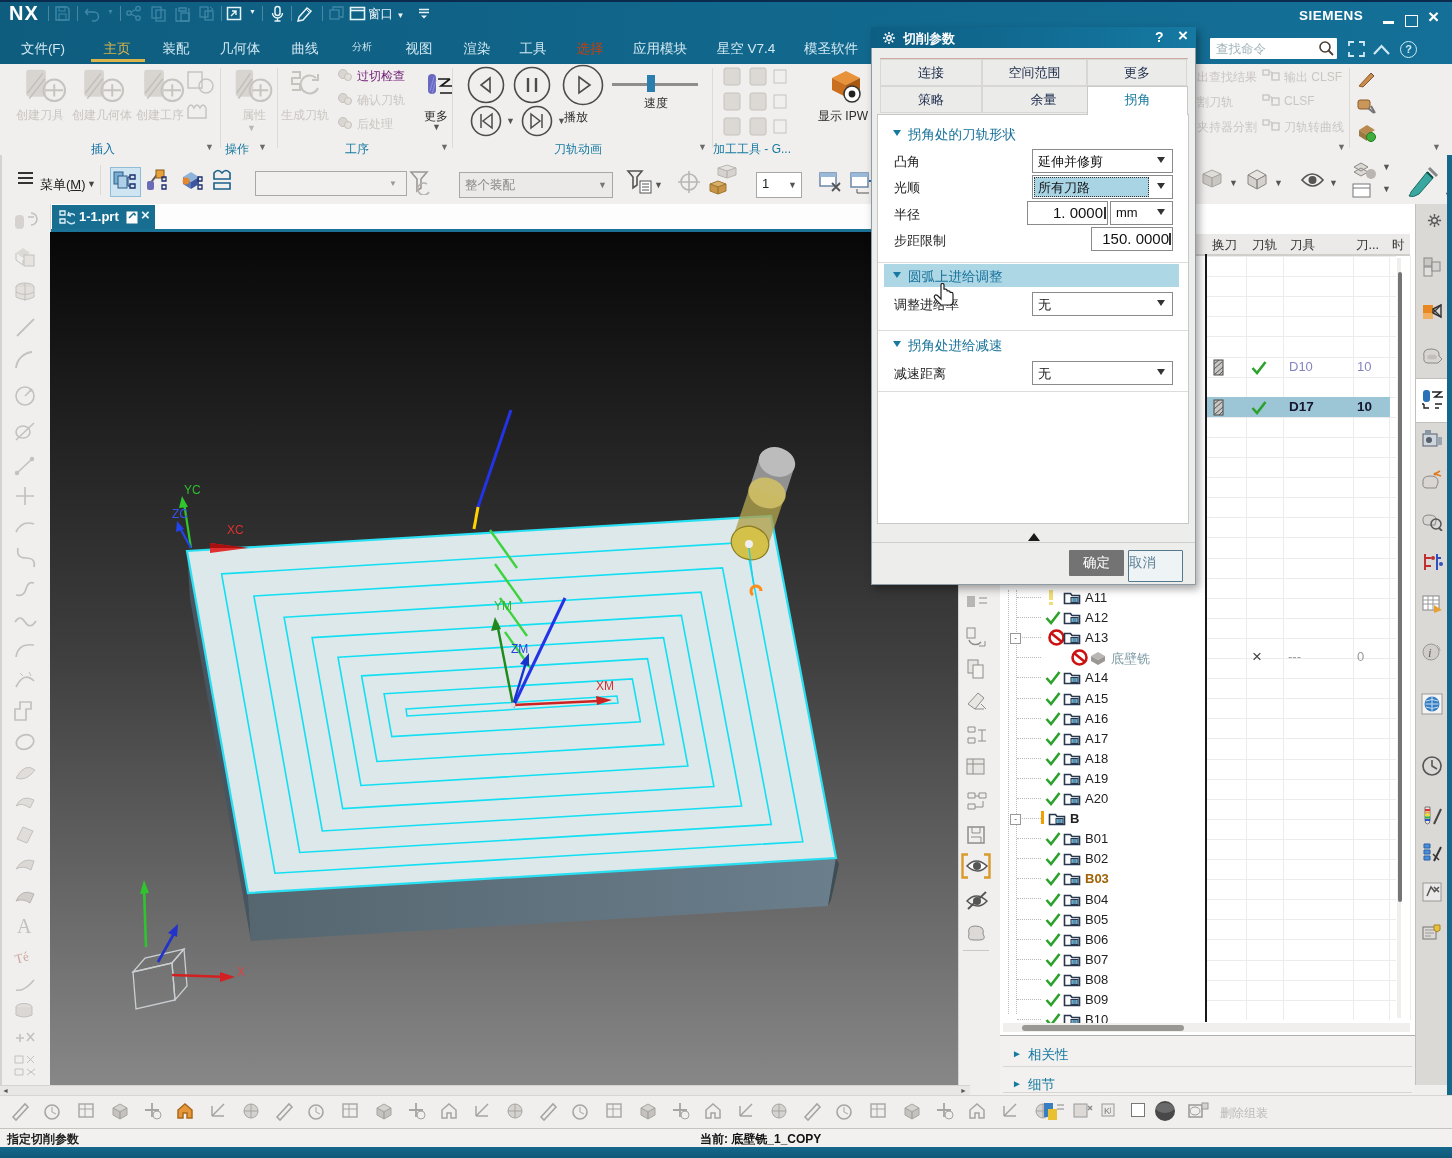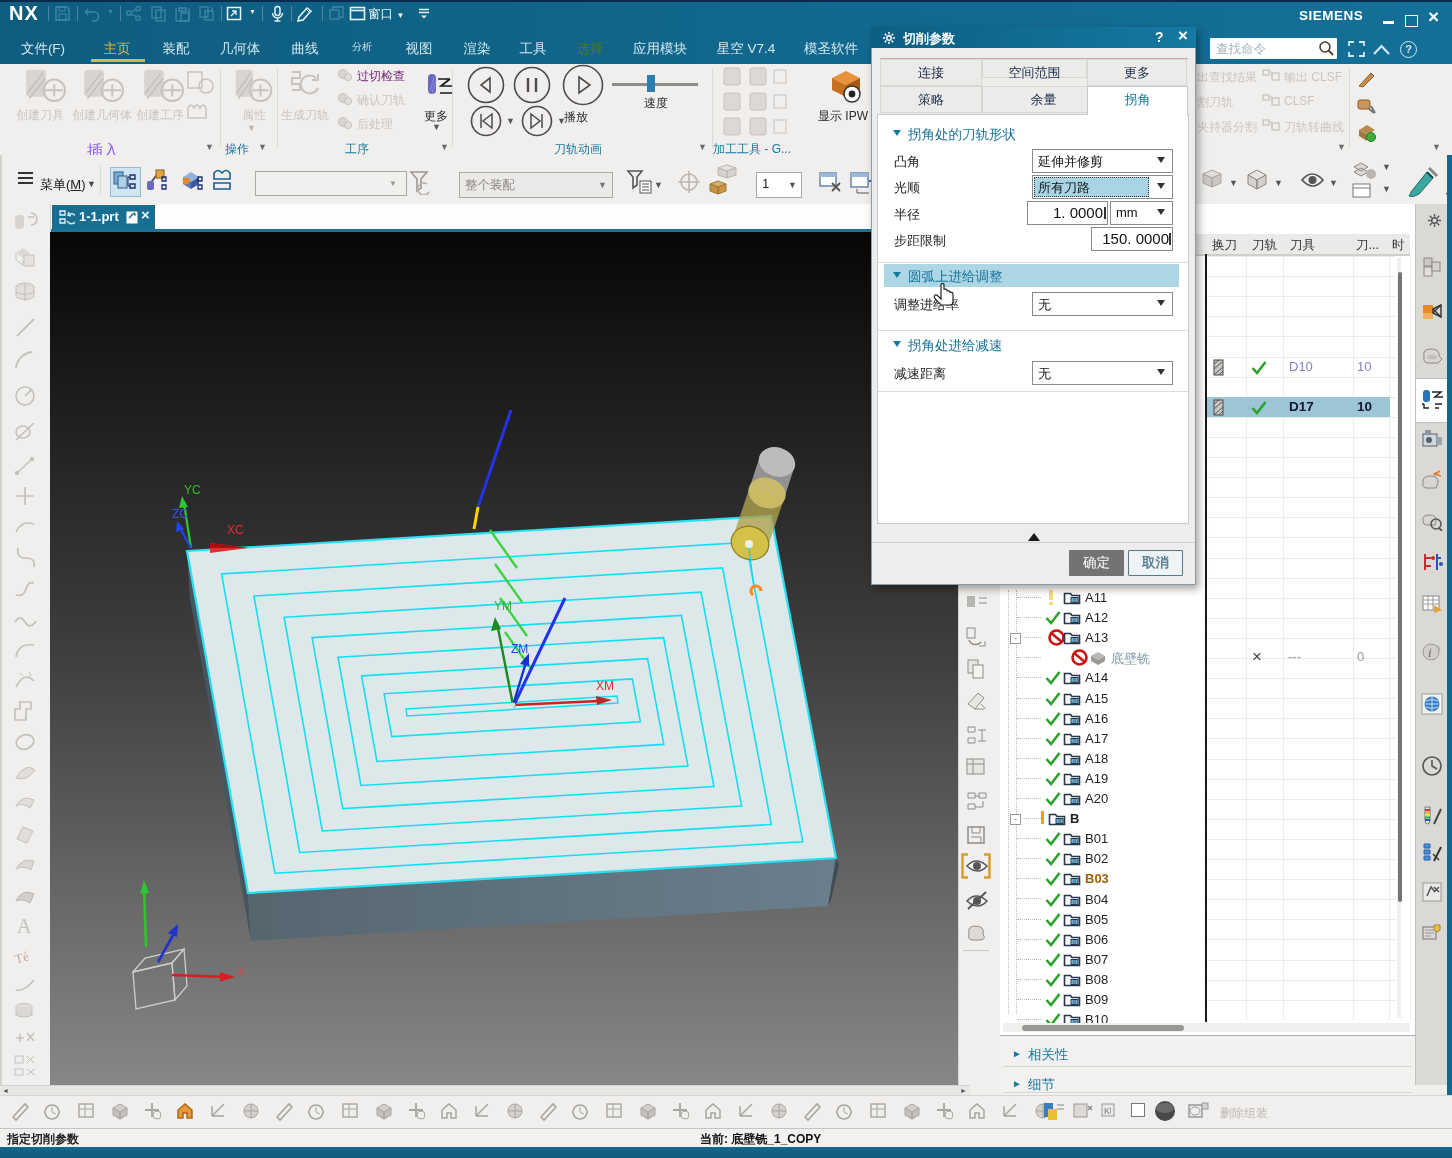--- a/index.html
+++ b/index.html
@@ -88,7 +88,7 @@
 <div class="a" style="left:419px;top:40px;transform:translateX(-50%);font-size:13.5px;color:#d2e9f2;white-space:nowrap;">视图</div>
 <div class="a" style="left:477px;top:40px;transform:translateX(-50%);font-size:13.5px;color:#d2e9f2;white-space:nowrap;">渲染</div>
 <div class="a" style="left:533px;top:40px;transform:translateX(-50%);font-size:13.5px;color:#d2e9f2;white-space:nowrap;">工具</div>
-<div class="a" style="left:590px;top:40px;transform:translateX(-50%);font-size:13.5px;color:#4d7c0f;white-space:nowrap;">选择</div>
+<div class="a" style="left:590px;top:40px;transform:translateX(-50%);font-size:13.5px;color:#c2410c;white-space:nowrap;">选择</div>
 <div class="a" style="left:660px;top:40px;transform:translateX(-50%);font-size:13.5px;color:#d2e9f2;white-space:nowrap;">应用模块</div>
 <div class="a" style="left:746px;top:40px;transform:translateX(-50%);font-size:13.5px;color:#d2e9f2;white-space:nowrap;">星空 V7.4</div>
 <div class="a" style="left:831px;top:40px;transform:translateX(-50%);font-size:13.5px;color:#d2e9f2;white-space:nowrap;">模圣软件</div>

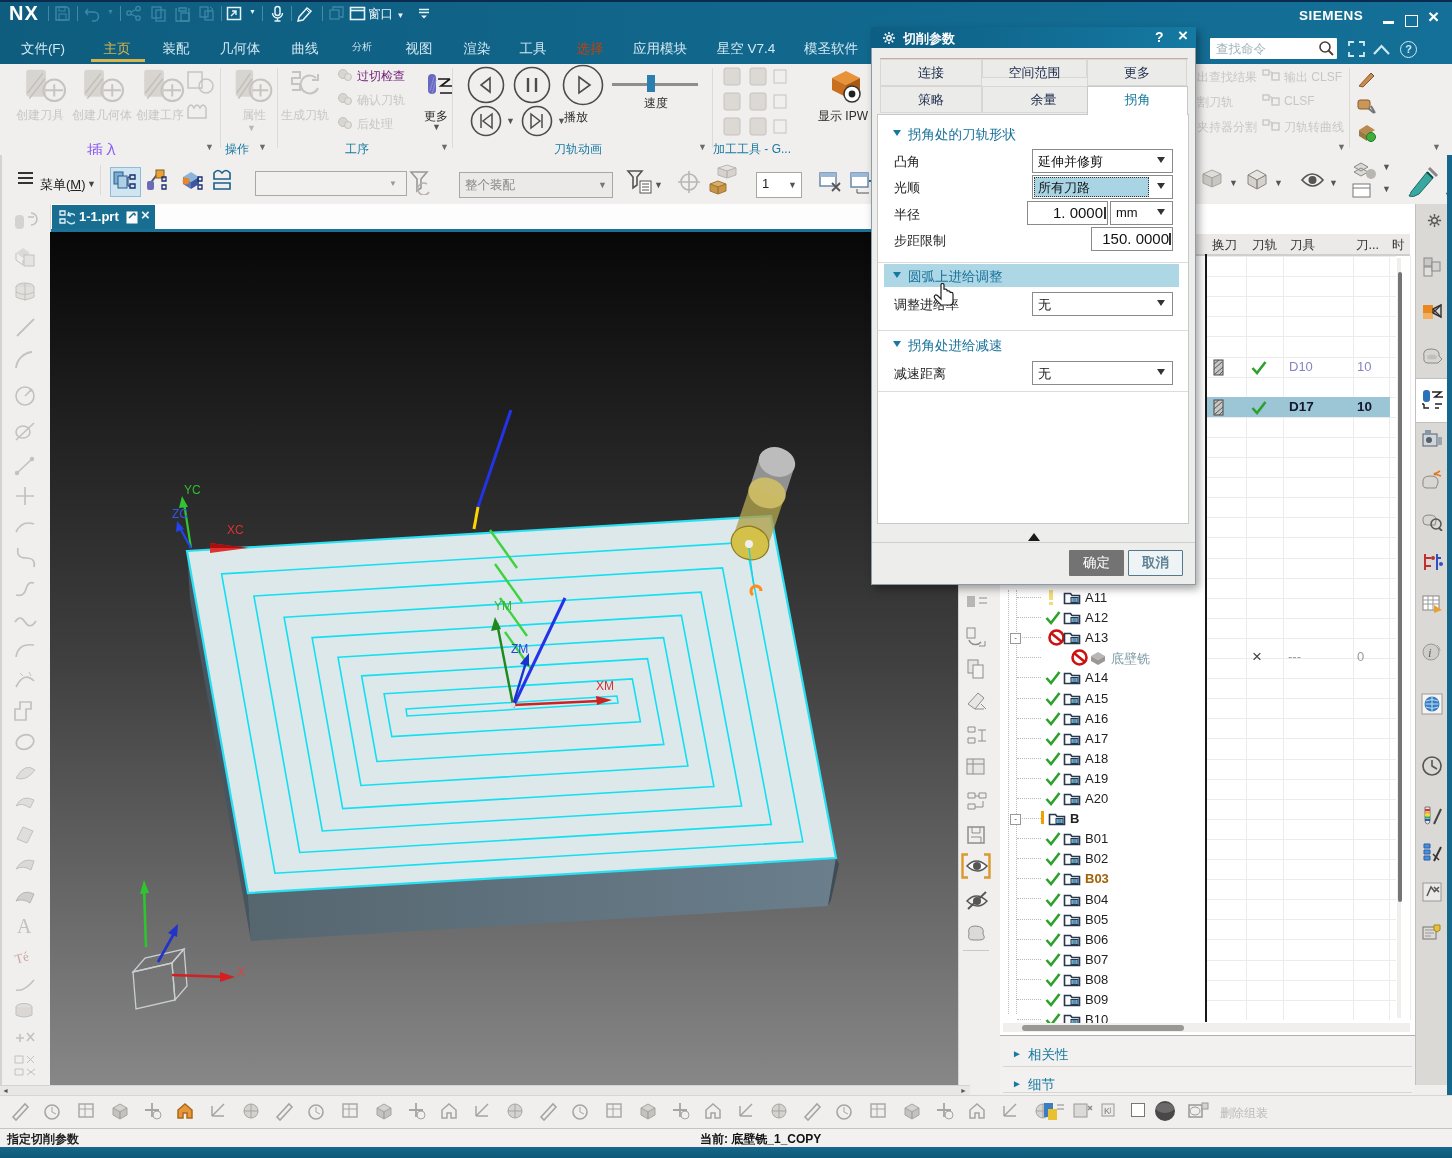--- a/index.html
+++ b/index.html
@@ -1167,7 +1167,7 @@
 <div class="a" style="left:1178px;top:26px;font-size:17px;font-weight:bold;color:#fff;">×</div>
 <div class="a" style="left:880px;top:58px;width:308px;height:1px;background:#cfaaa2;"></div>
 <div class="a" style="left:880px;top:59px;width:102px;height:27px;background:#ebebe9;border:1px solid #d9d7d4;box-sizing:border-box;text-align:center;line-height:26px;font-size:13px;color:#1b2a4a;">连接</div>
-<div class="a" style="left:982px;top:59px;width:105px;height:19px;background:#ebebe9;border:1px solid #d9d7d4;box-sizing:border-box;text-align:center;line-height:26px;font-size:13px;color:#1b2a4a;">空间范围</div>
+<div class="a" style="left:982px;top:59px;width:105px;height:27px;background:#ebebe9;border:1px solid #d9d7d4;box-sizing:border-box;text-align:center;line-height:26px;font-size:13px;color:#1b2a4a;">空间范围</div>
 <div class="a" style="left:1087px;top:59px;width:100px;height:27px;background:#ebebe9;border:1px solid #d9d7d4;box-sizing:border-box;text-align:center;line-height:26px;font-size:13px;color:#1b2a4a;">更多</div>
 <div class="a" style="left:880px;top:86px;width:102px;height:27px;background:#ebebe9;border:1px solid #d9d7d4;box-sizing:border-box;text-align:center;line-height:26px;font-size:13px;color:#1b2a4a;">策略</div>
 <div class="a" style="left:982px;top:86px;width:123px;height:27px;background:#ebebe9;border:1px solid #d9d7d4;box-sizing:border-box;text-align:center;line-height:26px;font-size:13px;color:#1b2a4a;">余量</div>

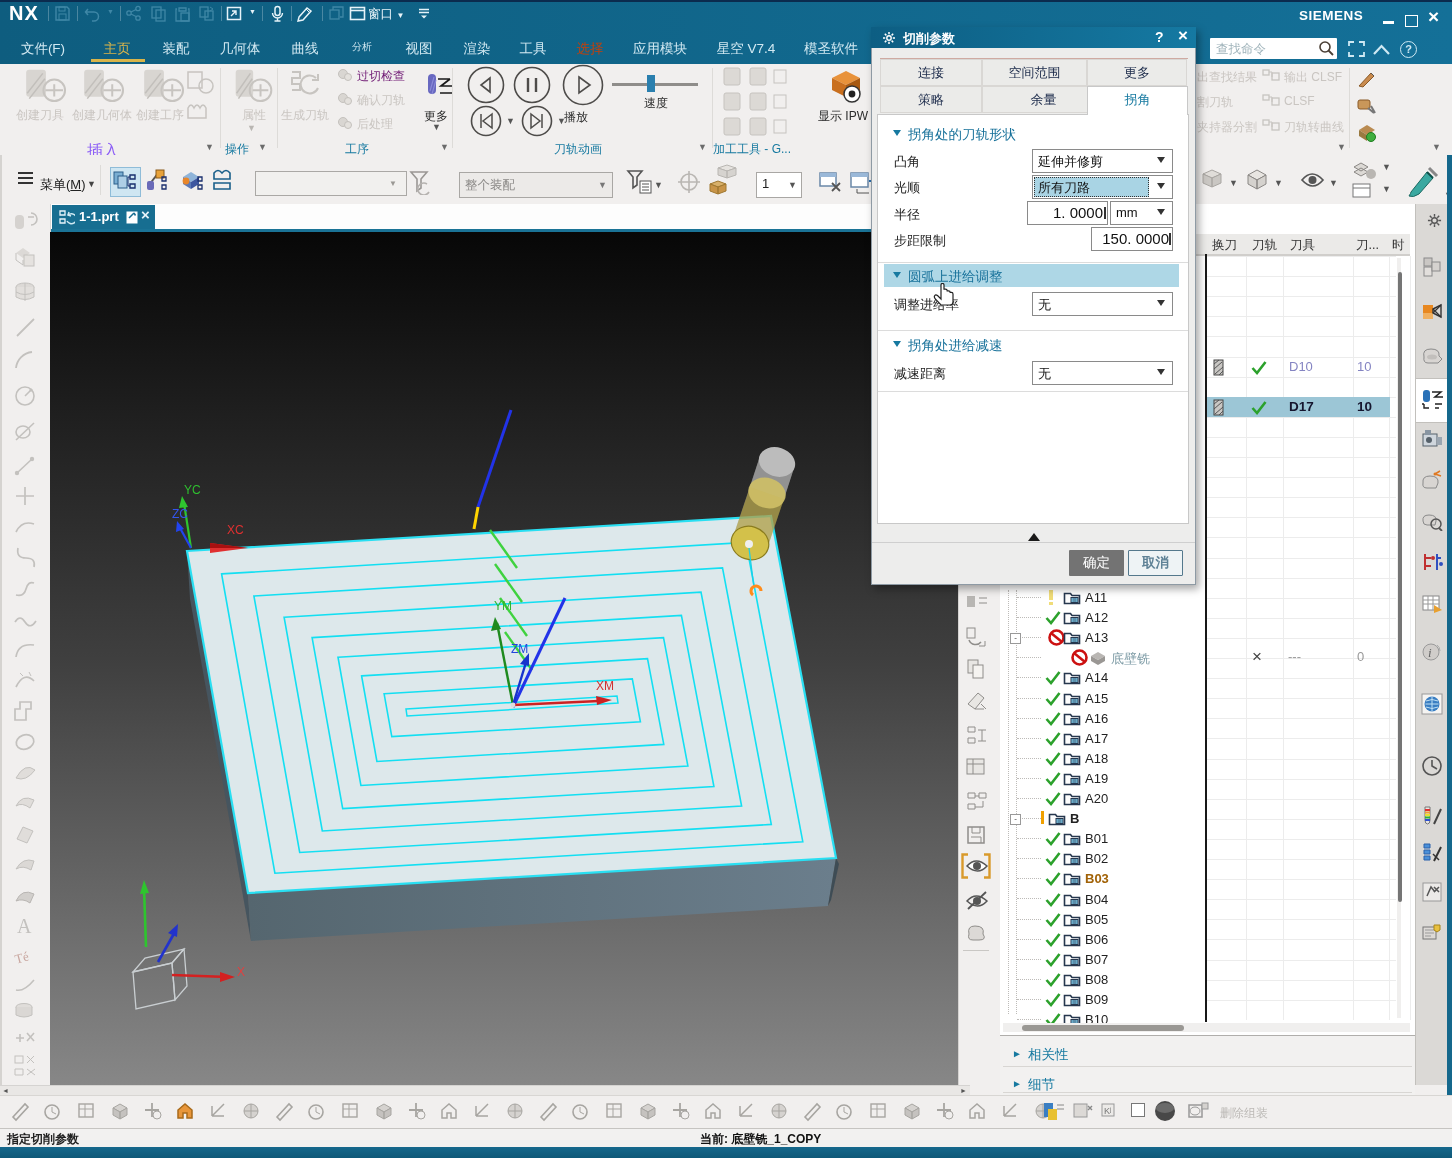--- a/index.html
+++ b/index.html
@@ -133,7 +133,7 @@
     <circle cx="20" cy="16" r="7" fill="none" stroke="#c7c4c0" stroke-width="1.5"></circle>
     <path d="M2 38q3 -6 6 0q3 -6 6 0q3 -6 6 0v10h-18z" fill="none" stroke="#c7c4c0" stroke-width="1.5"></path>
   </svg>
-<div class="a" style="left:103px;top:141px;transform:translateX(-50%);font-size:16px;color:#8b5cf6;white-space:nowrap;">插入</div>
+<div class="a" style="left:103px;top:141px;transform:translateX(-50%);font-size:12px;color:#0369a1;white-space:nowrap;">插入</div>
 <div class="a" style="left:205px;top:142px;font-size:9px;color:#6b6b6b;">▼</div>
 <div class="a" style="left:220px;top:68px;width:1px;height:80px;background:#dddbd8;"></div>
 <svg class="ic" style="left:232px;top:68px" width="46" height="36" viewBox="0 0 46 36">

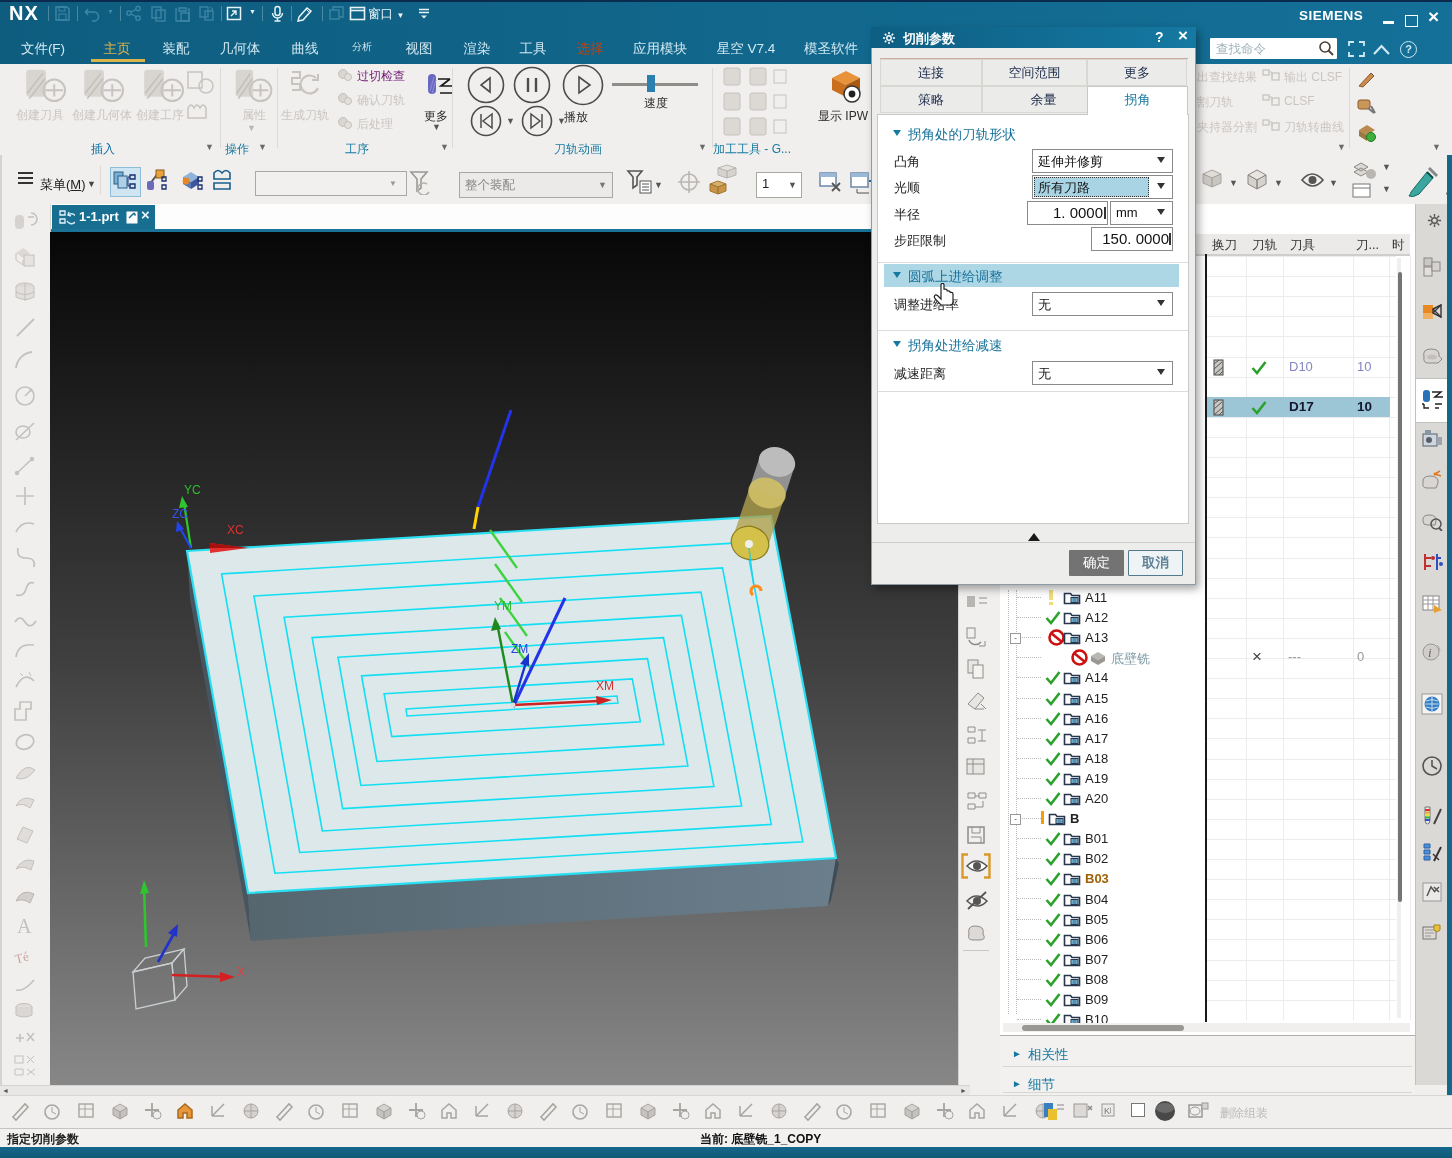--- a/index.html
+++ b/index.html
@@ -1217,5 +1217,5 @@
 <div class="a" style="left:1028px;top:533px;width:0;height:0;border-left:6px solid transparent;border-right:6px solid transparent;border-bottom:8px solid #1a1a1a;"></div>
 <div class="a" style="left:872px;top:542px;width:323px;height:1px;background:#cfcfcf;"></div>
 <div class="a" style="left:1069px;top:550px;width:55px;height:26px;background:#737373;border-radius:1px;color:#fff;font-size:13.5px;text-align:center;line-height:26px;">确定</div>
-<div class="a" style="left:1128px;top:550px;width:55px;height:26px;background:#eef3f5;border:1.5px solid #54788c;border-radius:1px;box-sizing:border-box;color:#5f8296;font-size:13.5px;text-align:center;line-height:23px;font-weight:bold;">取消</div>
+<div class="a" style="left:1128px;top:550px;width:55px;height:32px;background:#eef3f5;border:1.5px solid #54788c;border-radius:1px;box-sizing:border-box;color:#5f8296;font-size:13.5px;text-align:left;line-height:23px;">取消</div>
 </body></html>

